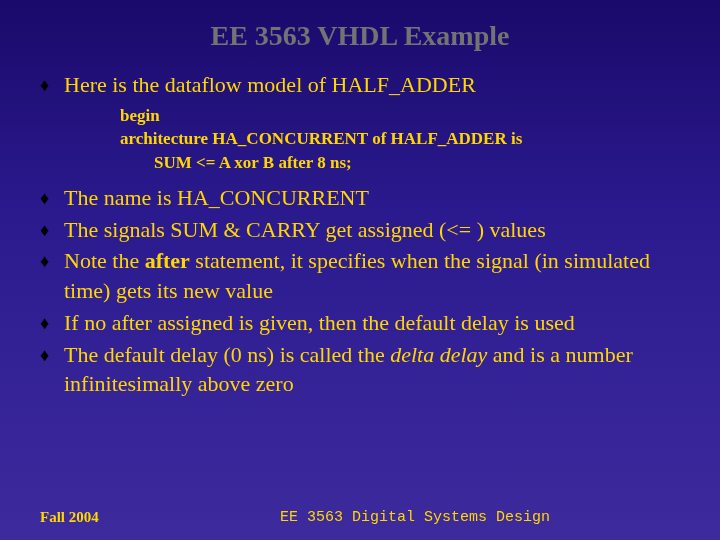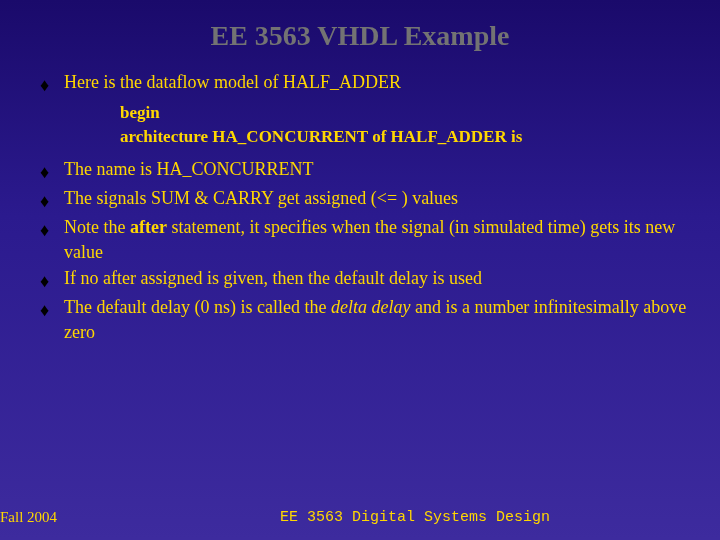--- a/index.html
+++ b/index.html
@@ -38,7 +38,7 @@
     padding-top: 3px;
   }
   .bullet-text {
-    font-size: 18px;
+    font-size: 22px;
     flex: 1;
   }
   .code-block {

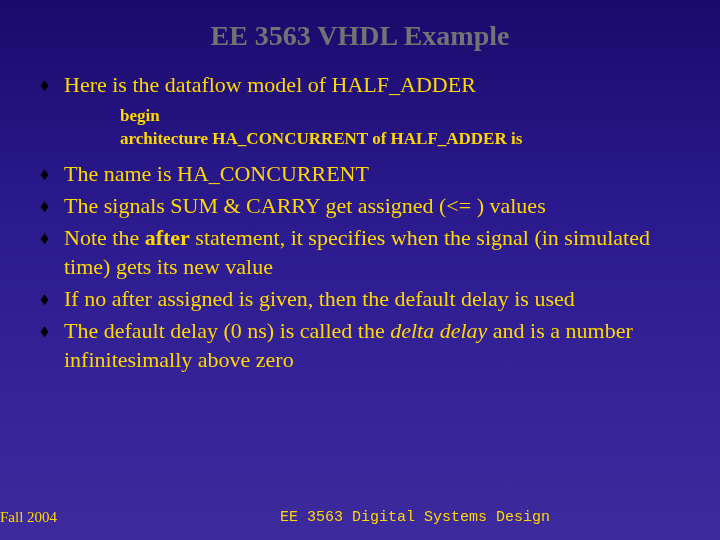--- a/index.html
+++ b/index.html
@@ -80,6 +80,7 @@
   <div class="code-block">
     <div class="code-line">begin</div>
     <div class="code-line">architecture HA_CONCURRENT of HALF_ADDER is</div>
+    <div class="code-line indent">SUM &lt;= A xor B after 8 ns;</div>
   </div>
 
   <div class="bullet-row">

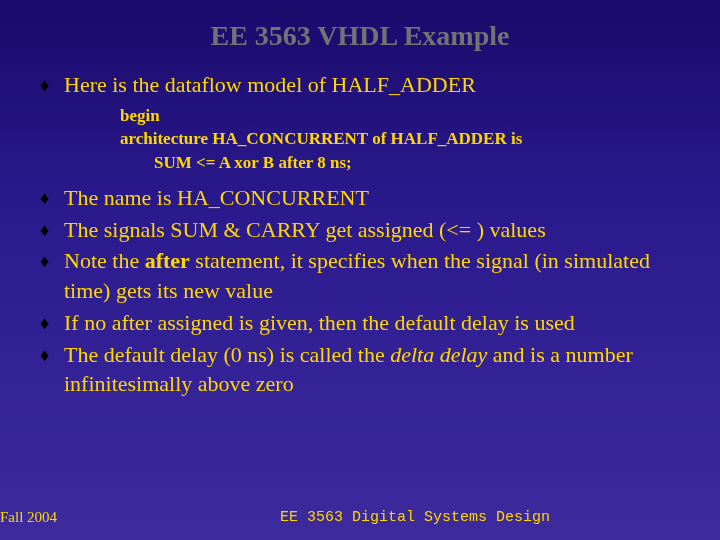--- a/index.html
+++ b/index.html
@@ -60,7 +60,7 @@
     font-size: 15px;
     color: #ffd700;
   }
-  .footer-left { width: 250px; }
+  .footer-left { padding-left: 40px; width: 250px; font-weight: bold; }
   .footer-center { flex: 1; text-align: left; padding-left: 30px; font-family: Liberation Mono, monospace; }
   .bold { font-weight: bold; }
   .italic { font-style: italic; }

